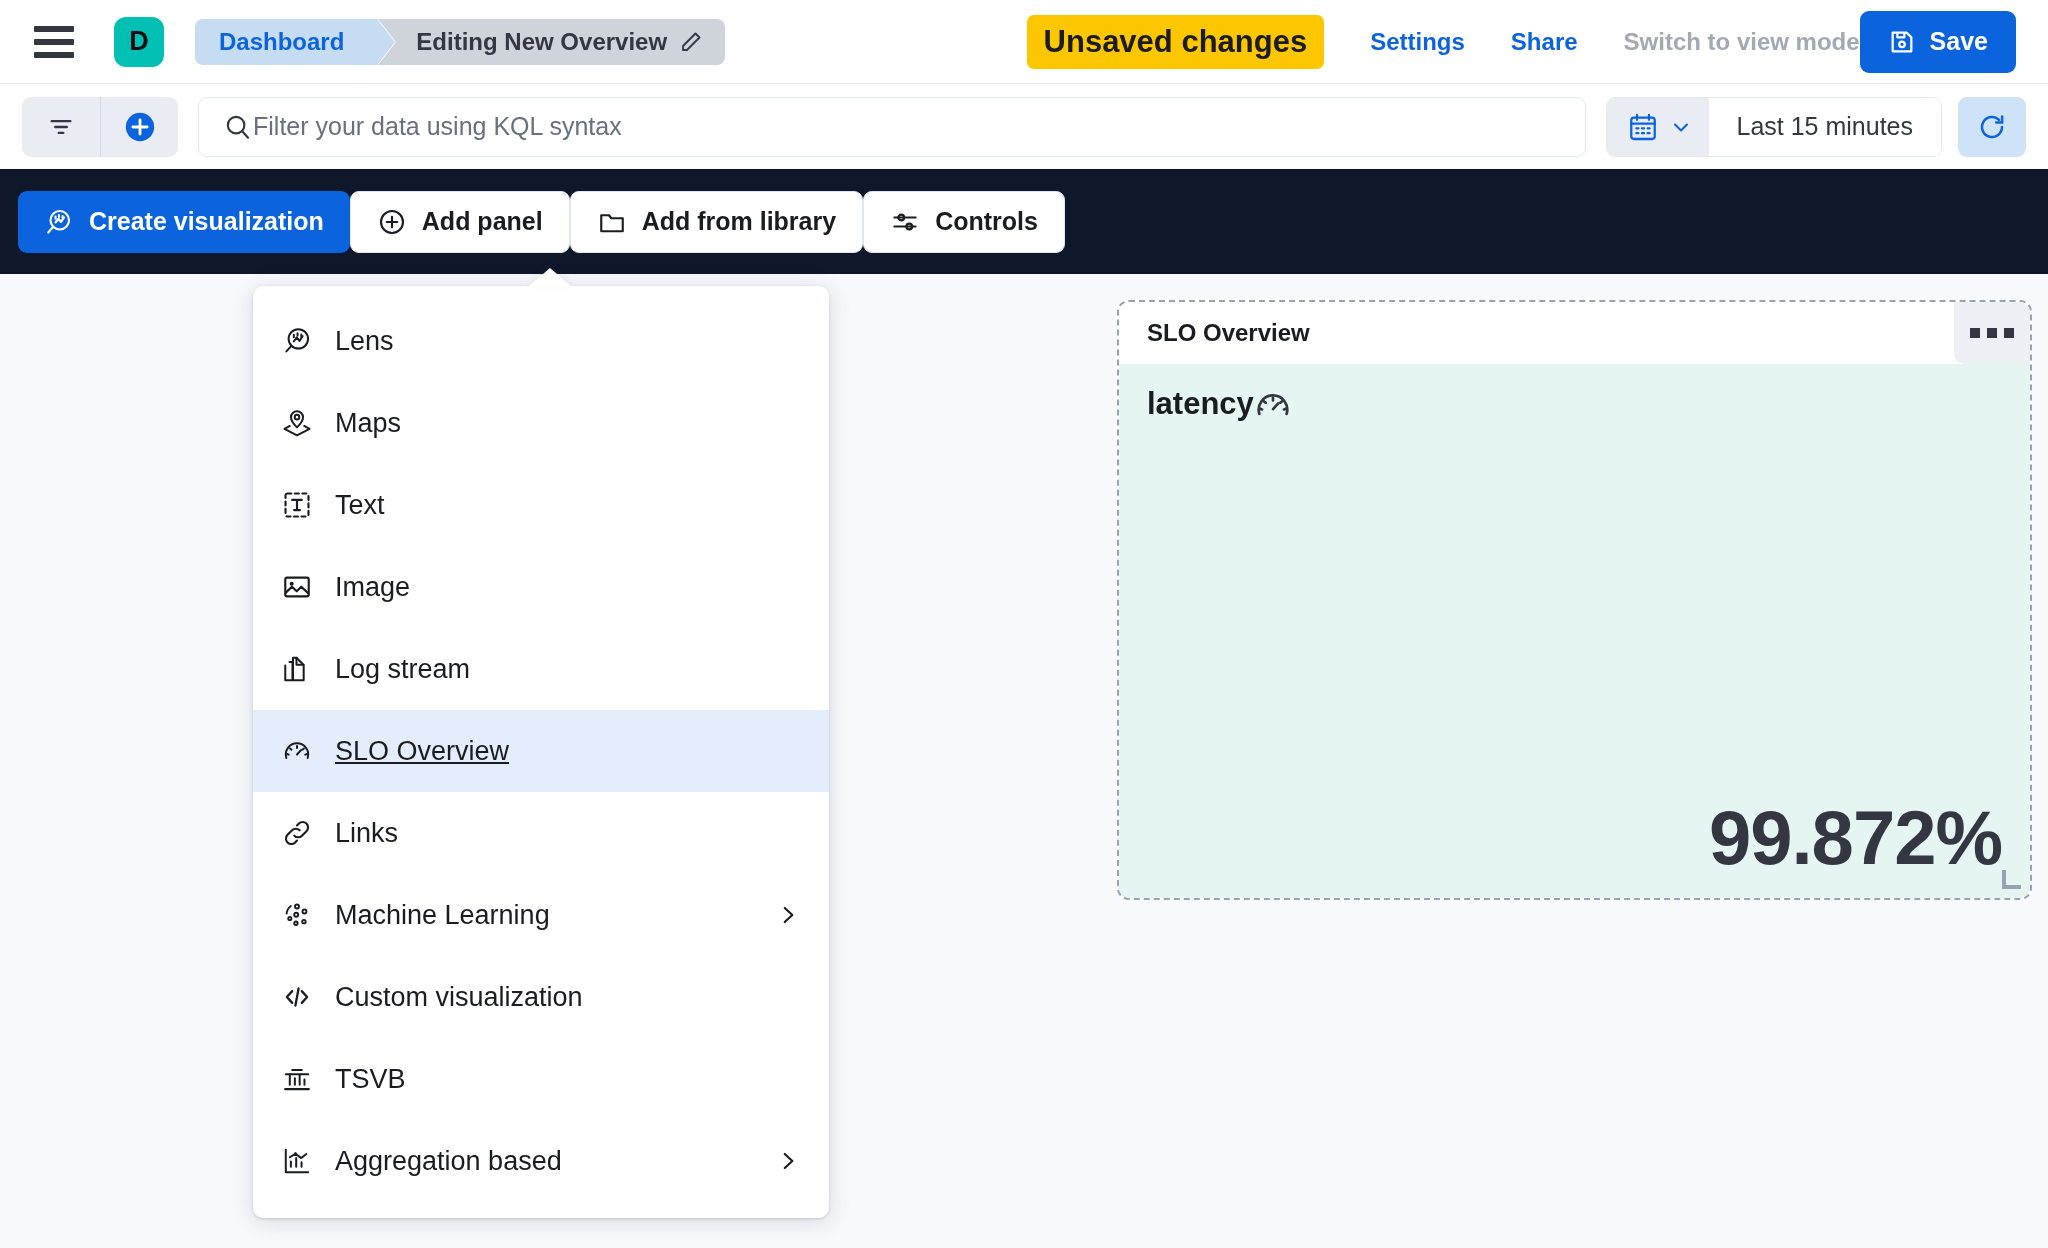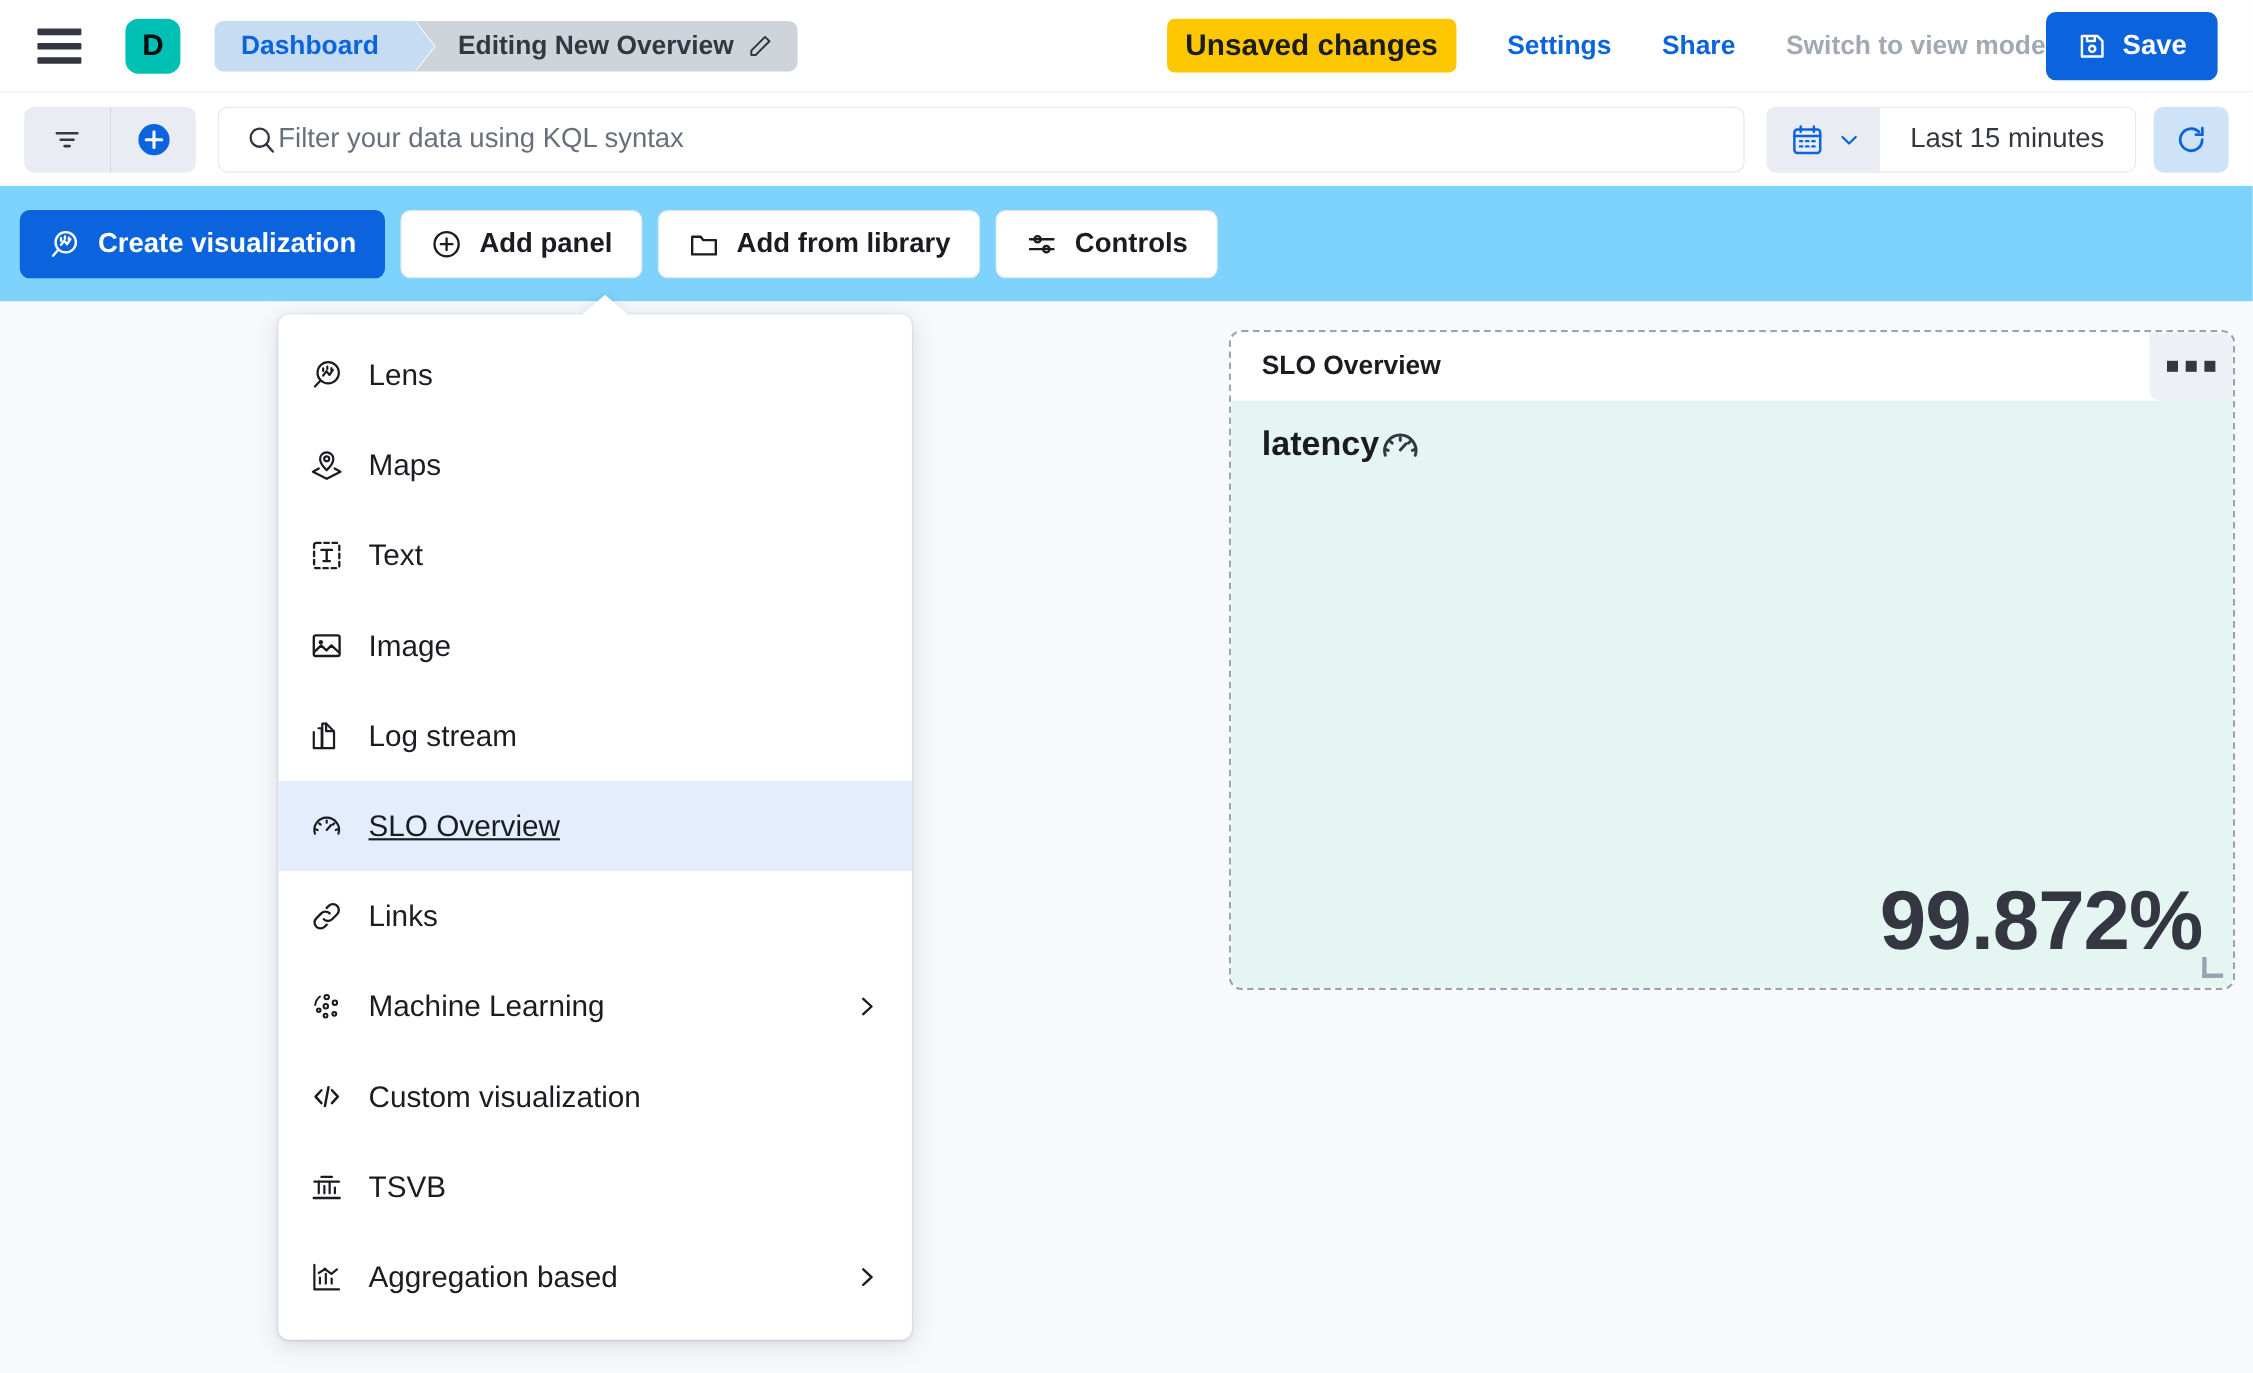--- a/index.html
+++ b/index.html
@@ -70,7 +70,7 @@
     margin-left: auto; display: flex; align-items: center; gap: 0; padding-right: 32px;
   }
   .badge-unsaved {
-    background: #FDC700; color: #1A1C21; font-size: 27px; font-weight: 700;
+    background: #FDC700; color: #1A1C21; font-size: 31px; font-weight: 700;
     padding: 9px 17px; border-radius: 7px; white-space: nowrap; cursor: pointer;
   }
   .hdr-link {

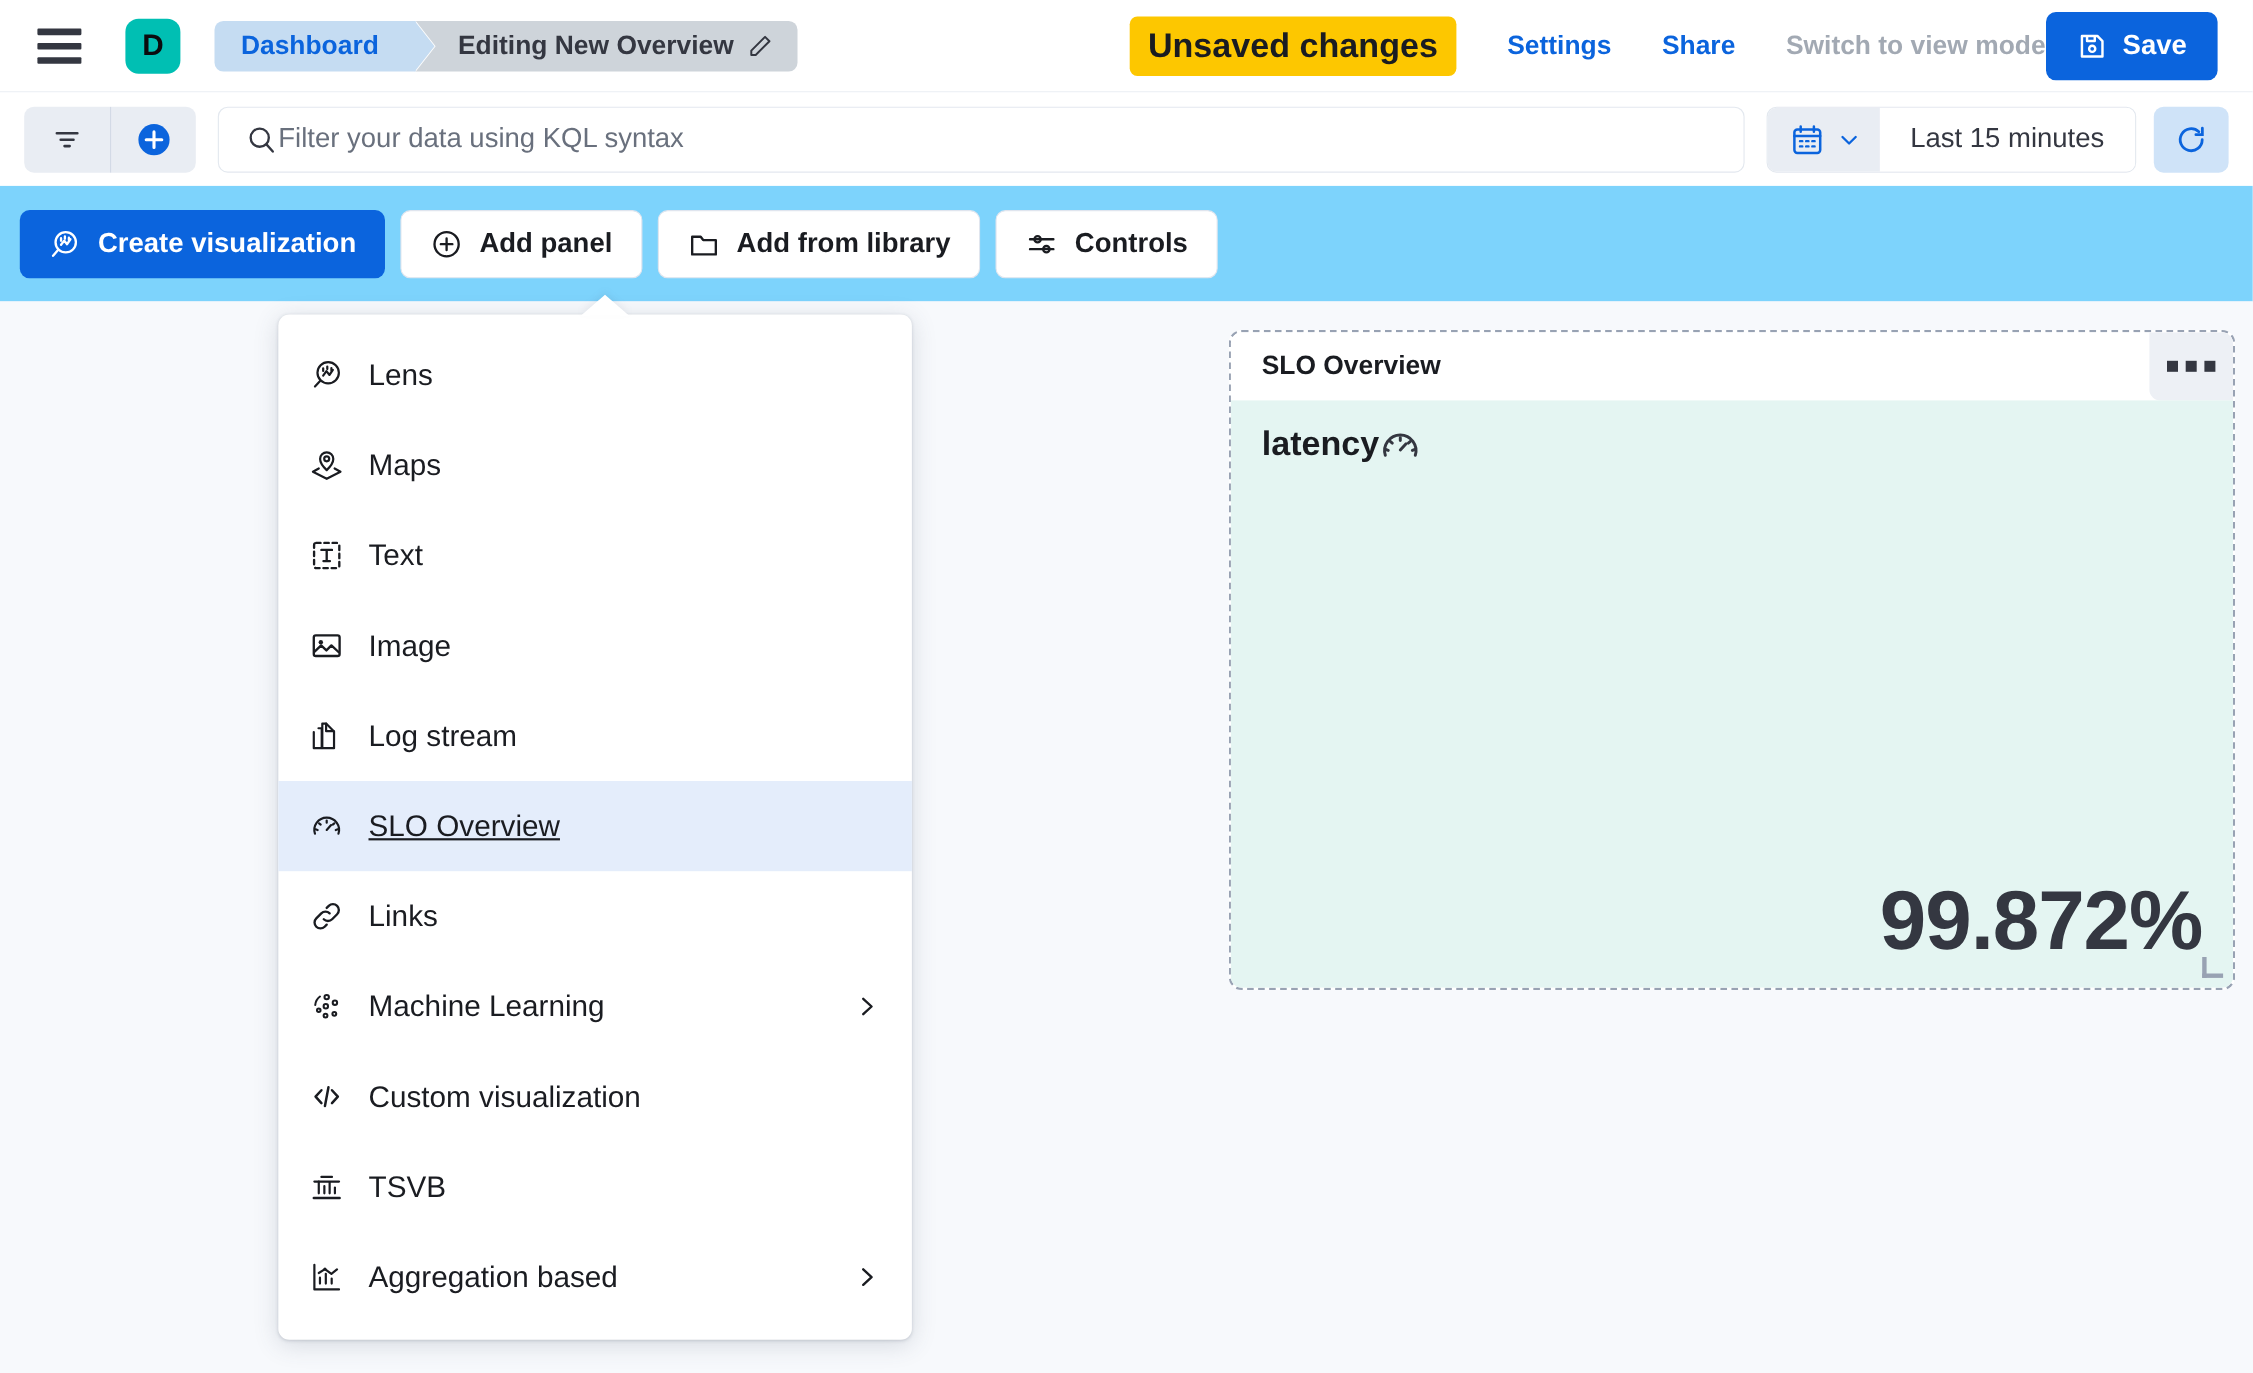--- a/index.html
+++ b/index.html
@@ -128,7 +128,7 @@
   
   .toolbar {
     position: absolute; left: 0; top: 169px; width: 2048px; height: 105px;
-    background: #7dd3fc; display: flex; align-items: center; padding: 0 18px; gap: 14px;
+    background: #0f172a; display: flex; align-items: center; padding: 0 18px; 
   }
   .tb-btn {
     height: 62px; border-radius: 9px; display: flex; align-items: center; gap: 15px;

